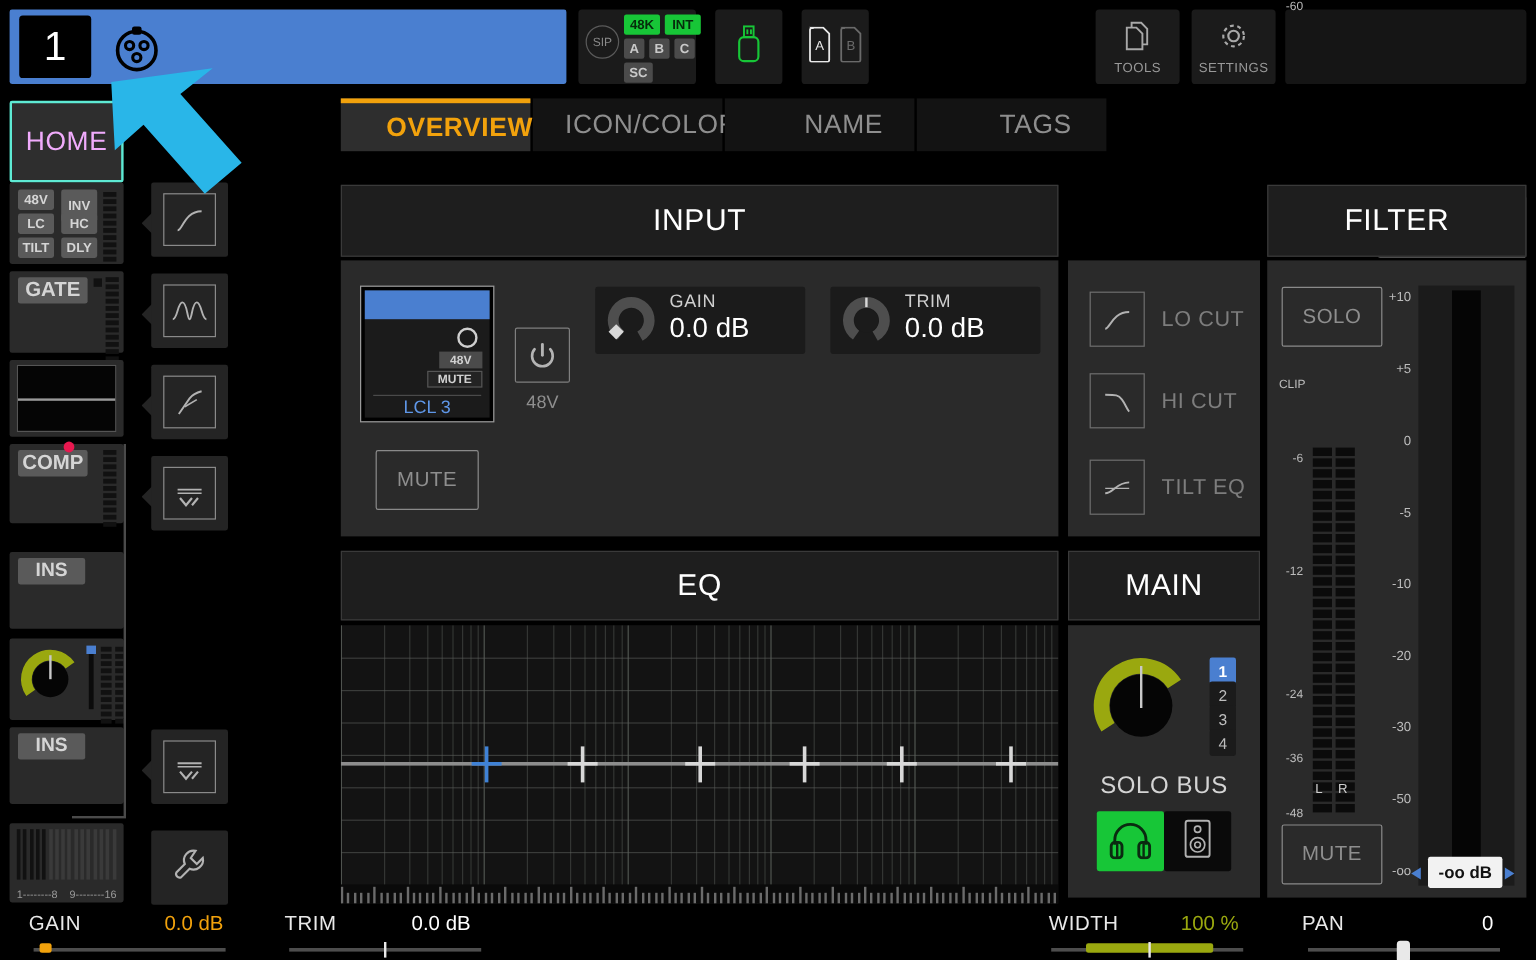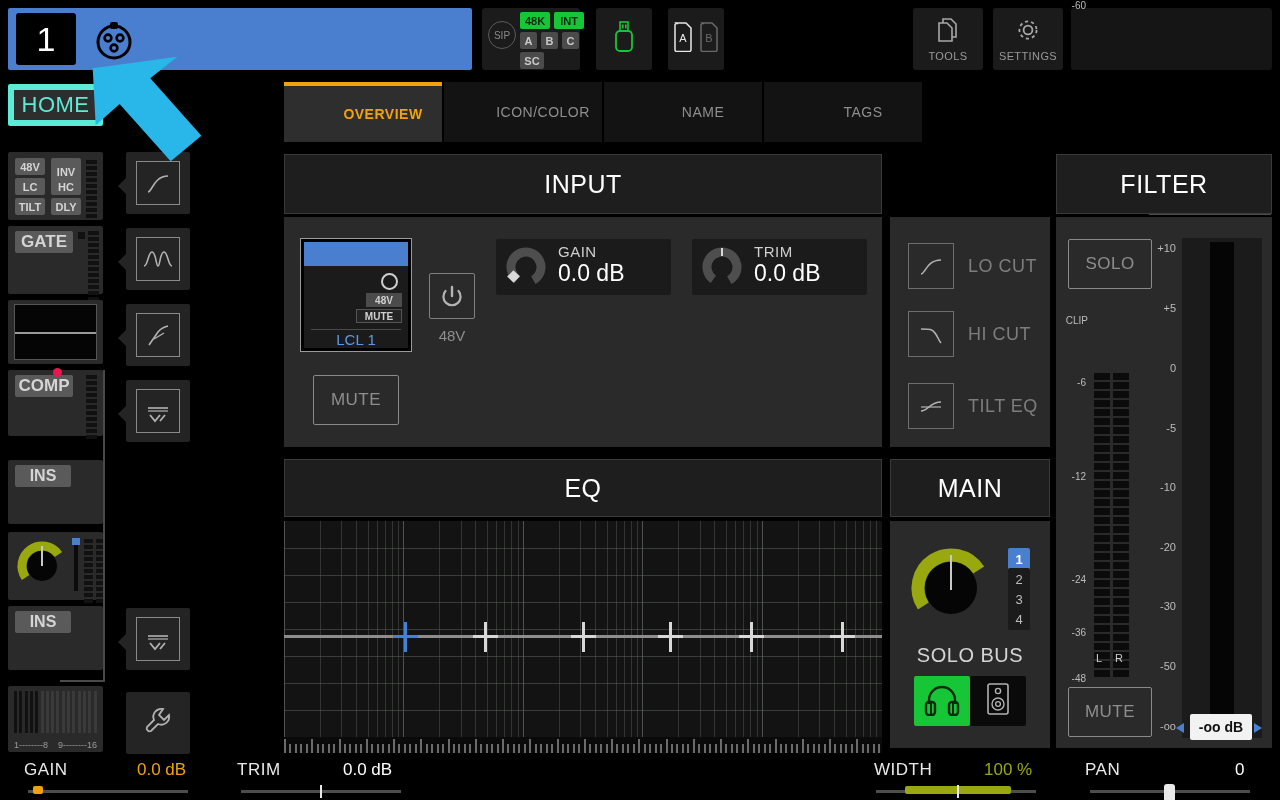--- a/index.html
+++ b/index.html
@@ -60,10 +60,10 @@
   
   .tabrow{ position:absolute; left:0; top:78px; width:1280px; height:62px;}
   .home-btn{
-    position:absolute; left:8px; top:6px; width:95px; height:42px;
-    background:#2e2e2e; border:6px solid #5eead4; border-radius:2px;
+    position:absolute; left:8px; top:6px; width:95px; height:68px;
+    background:#2e2e2e; border:2px solid #5eead4; border-radius:2px;
     display:flex;align-items:center;justify-content:center;
-    font-size:22px;color:#5eead4; letter-spacing:0.5px;
+    font-size:22px;color:#f0abfc; letter-spacing:0.5px;
   }
   .tab{
     position:absolute; top:4px; height:60px; background:#131313;

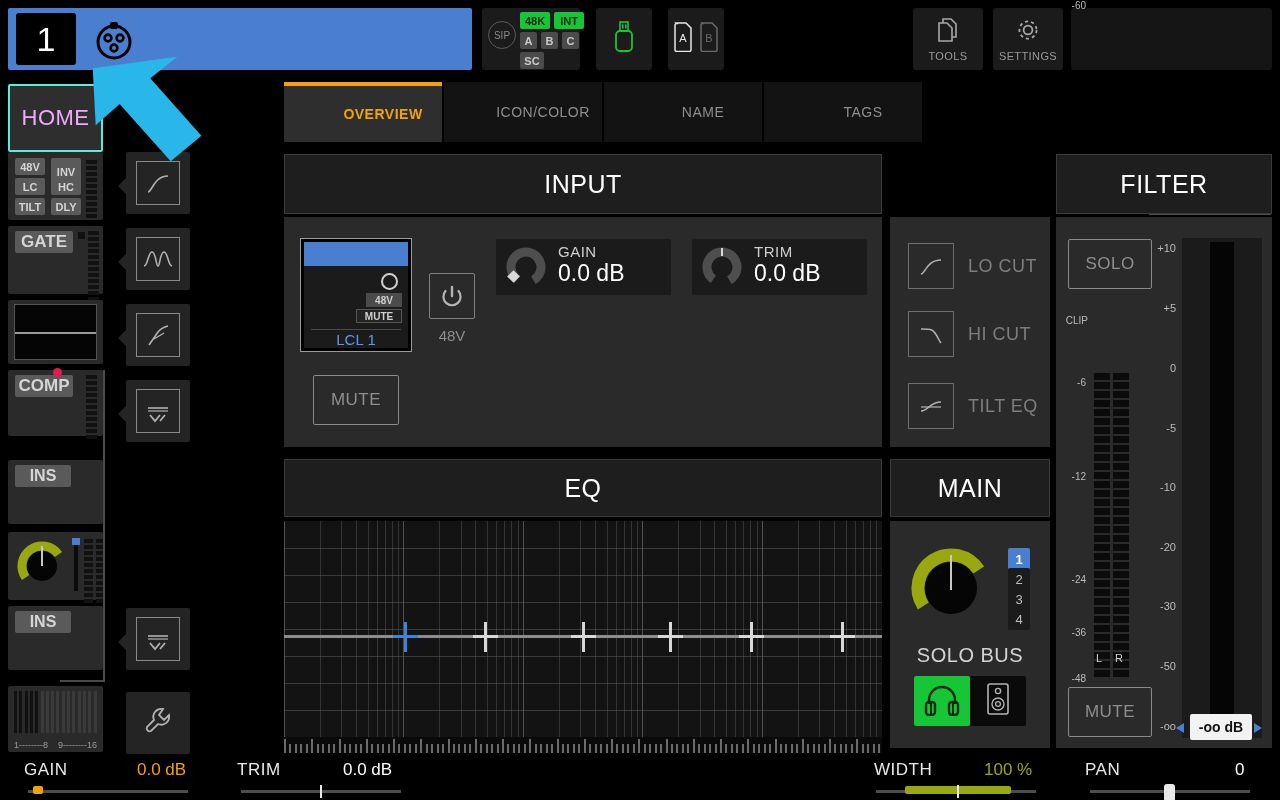--- a/index.html
+++ b/index.html
@@ -66,9 +66,9 @@
     font-size:22px;color:#f0abfc; letter-spacing:0.5px;
   }
   .tab{
-    position:absolute; top:4px; height:60px; background:#131313;
+    position:absolute; top:4px; height:44px; background:#131313;
     display:flex;align-items:center;justify-content:center;
-    font-size:14px; color:#8e8e8e; letter-spacing:0.5px;padding-left:40px;
+    font-size:22px; color:#8e8e8e; letter-spacing:0.5px;padding-left:40px;
   }
   .tab.active{ background:#2e2e2e; color:#f2a20c; border-top:4px solid #f2a20c; font-weight:bold;}
   .safe-btn{

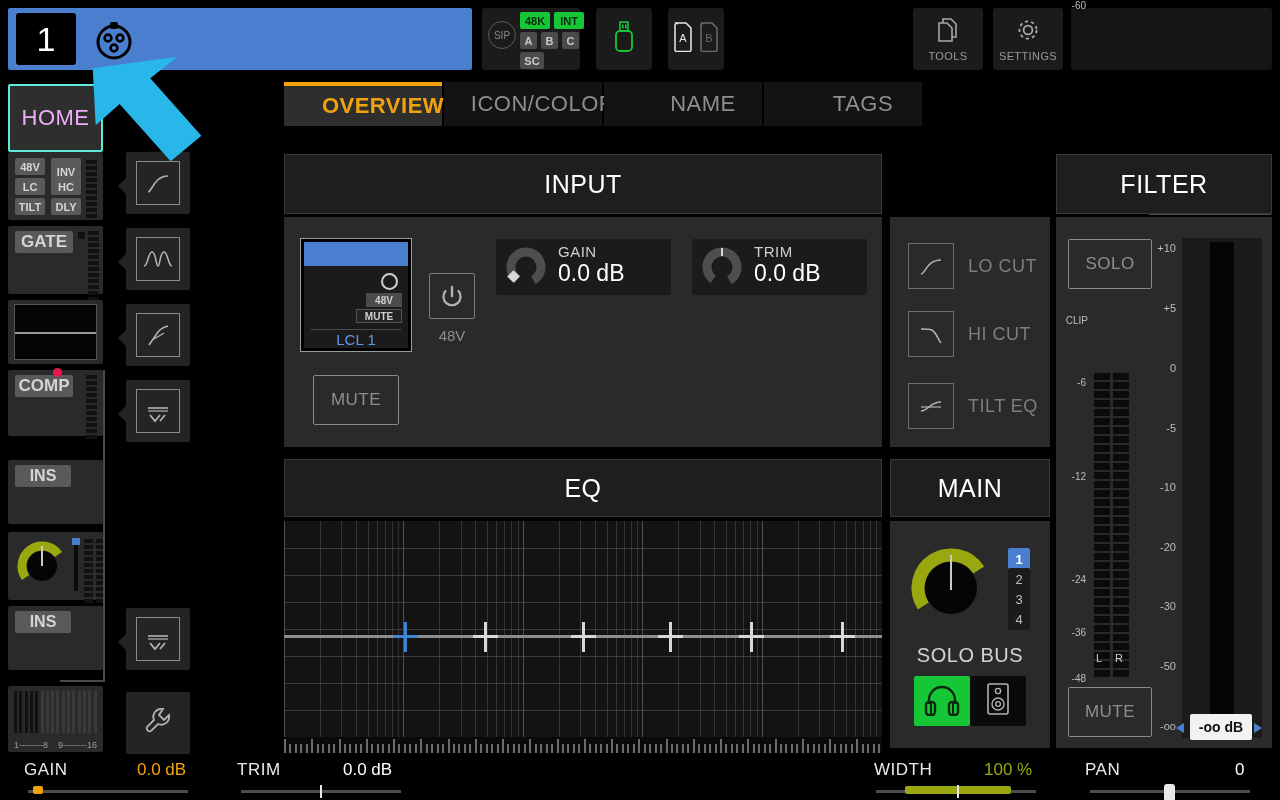--- a/index.html
+++ b/index.html
@@ -508,7 +508,7 @@
   <div class="src-48v">48V</div>
   <div class="src-mute">MUTE</div>
   <div class="src-sep"></div>
-  <div class="src-name">LCL 1</div>
+  <div class="src-name">LCL 3</div>
 </div>
 
 <div class="pwr-btn">

